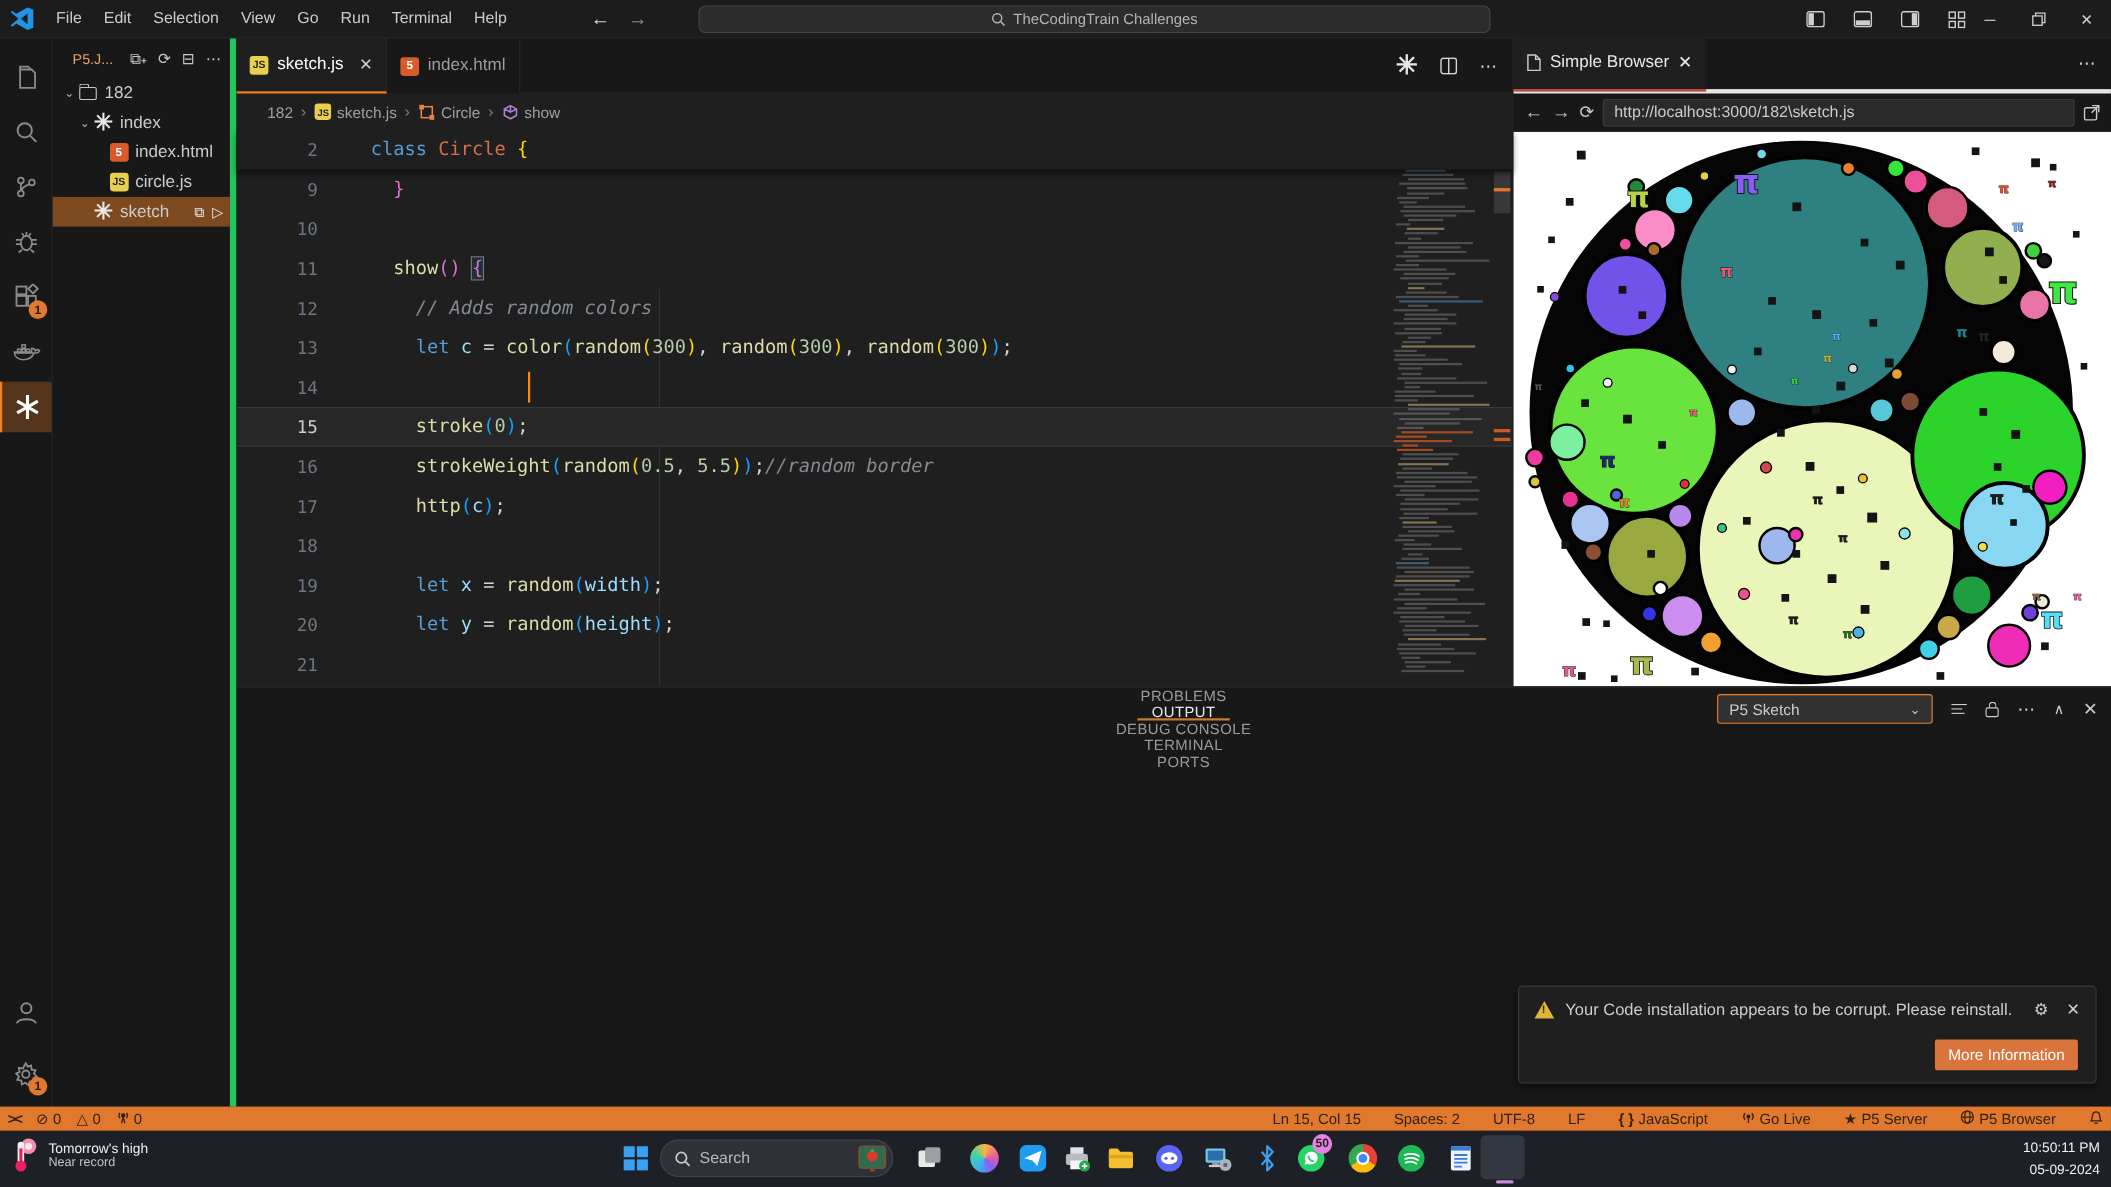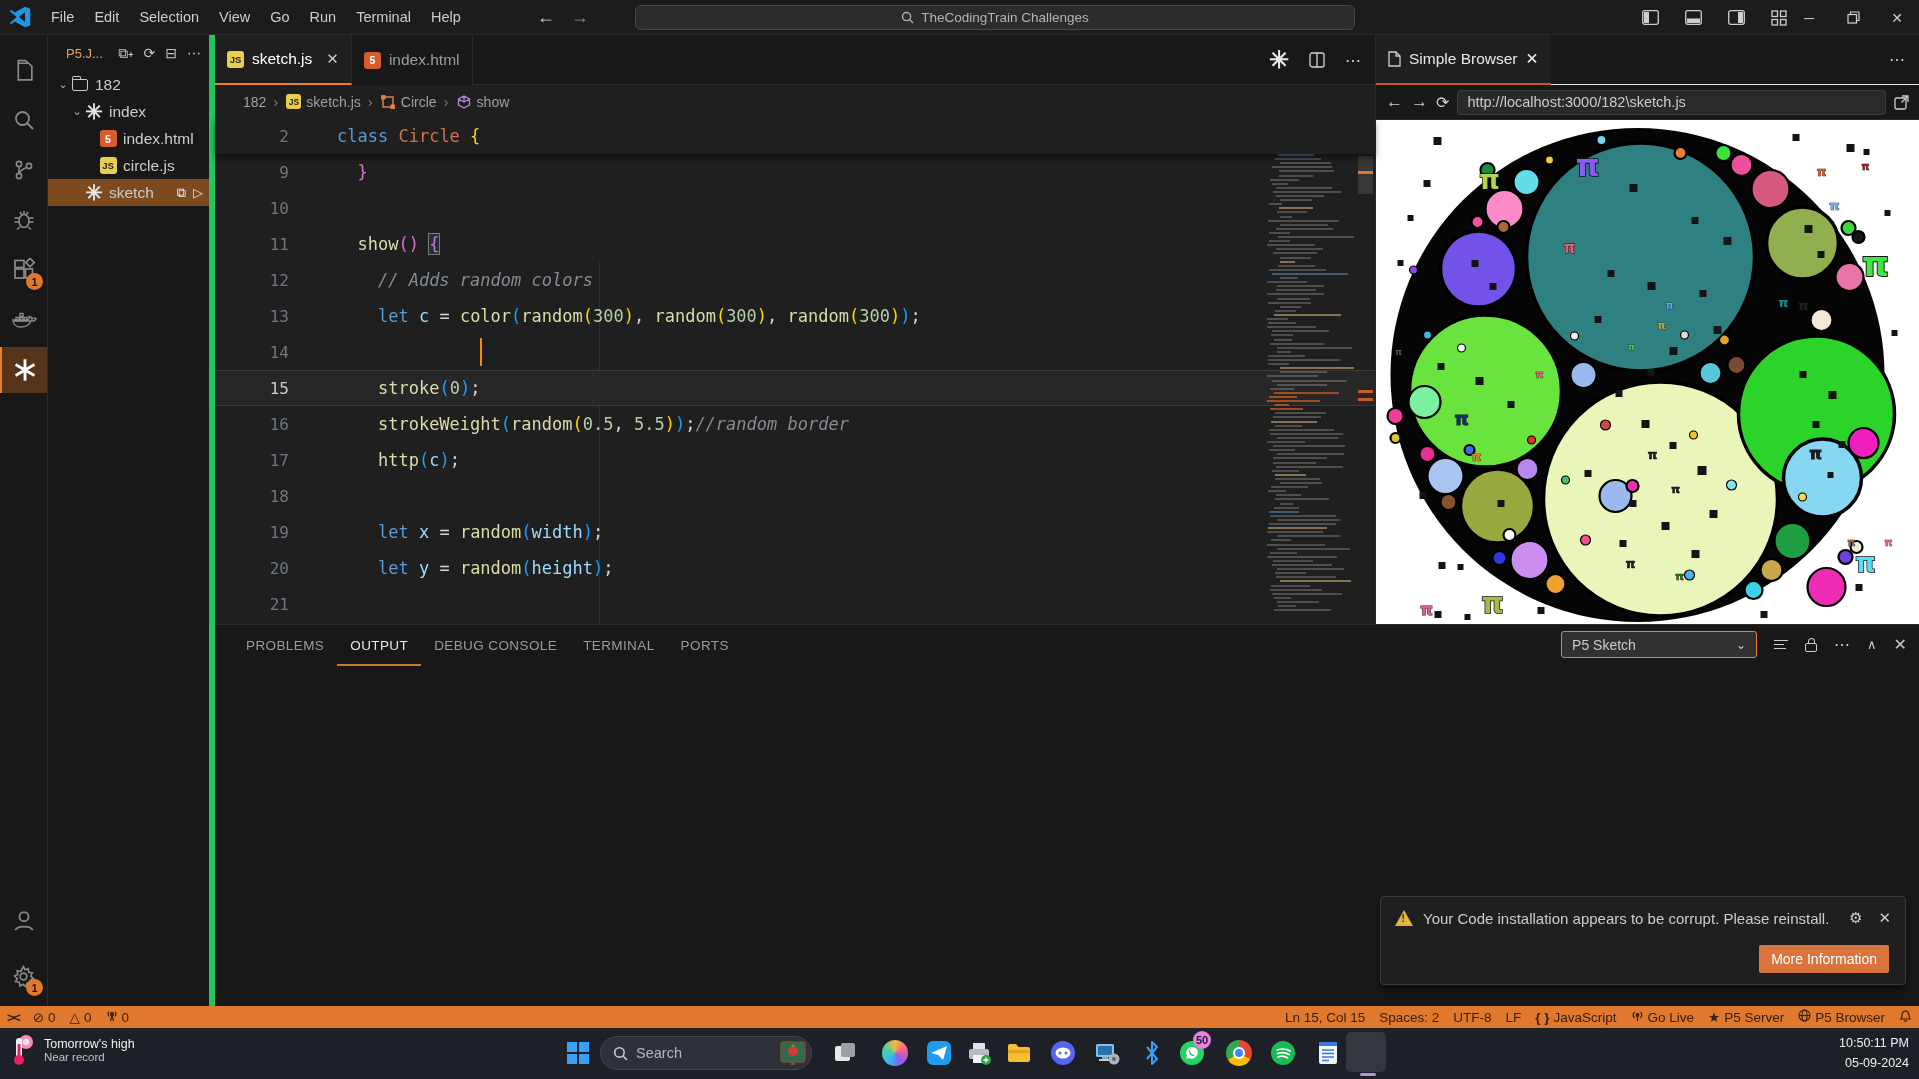--- a/index.html
+++ b/index.html
@@ -73,7 +73,7 @@
 
   
   #rpanel { left:1375px; top:35px; width:544px; height:589px; background:#181818; border-left:1px solid #2a2a2a; }
-  #rp-tabbar { height:50px; display:flex; align-items:center; border-bottom:1px solid #e5e5e5; position:relative; background:#181818; }
+  #rp-tabbar { height:50px; display:flex; align-items:center; border-bottom:4px solid #e5e5e5; position:relative; background:#181818; }
   #rp-tab { height:50px; display:flex; align-items:center; gap:8px; padding:0 12px; background:#1f1f1f; color:#e8e8e8; font-size:15.5px; border-bottom:2px solid #c74e39; }
   #rp-more { position:absolute; right:14px; color:#d4d4d4; }
   #rp-toolbar { height:35px; display:flex; align-items:center; gap:8px; padding:0 10px; background:#181818; border-bottom:1px solid #2a2a2a; color:#cccccc; }

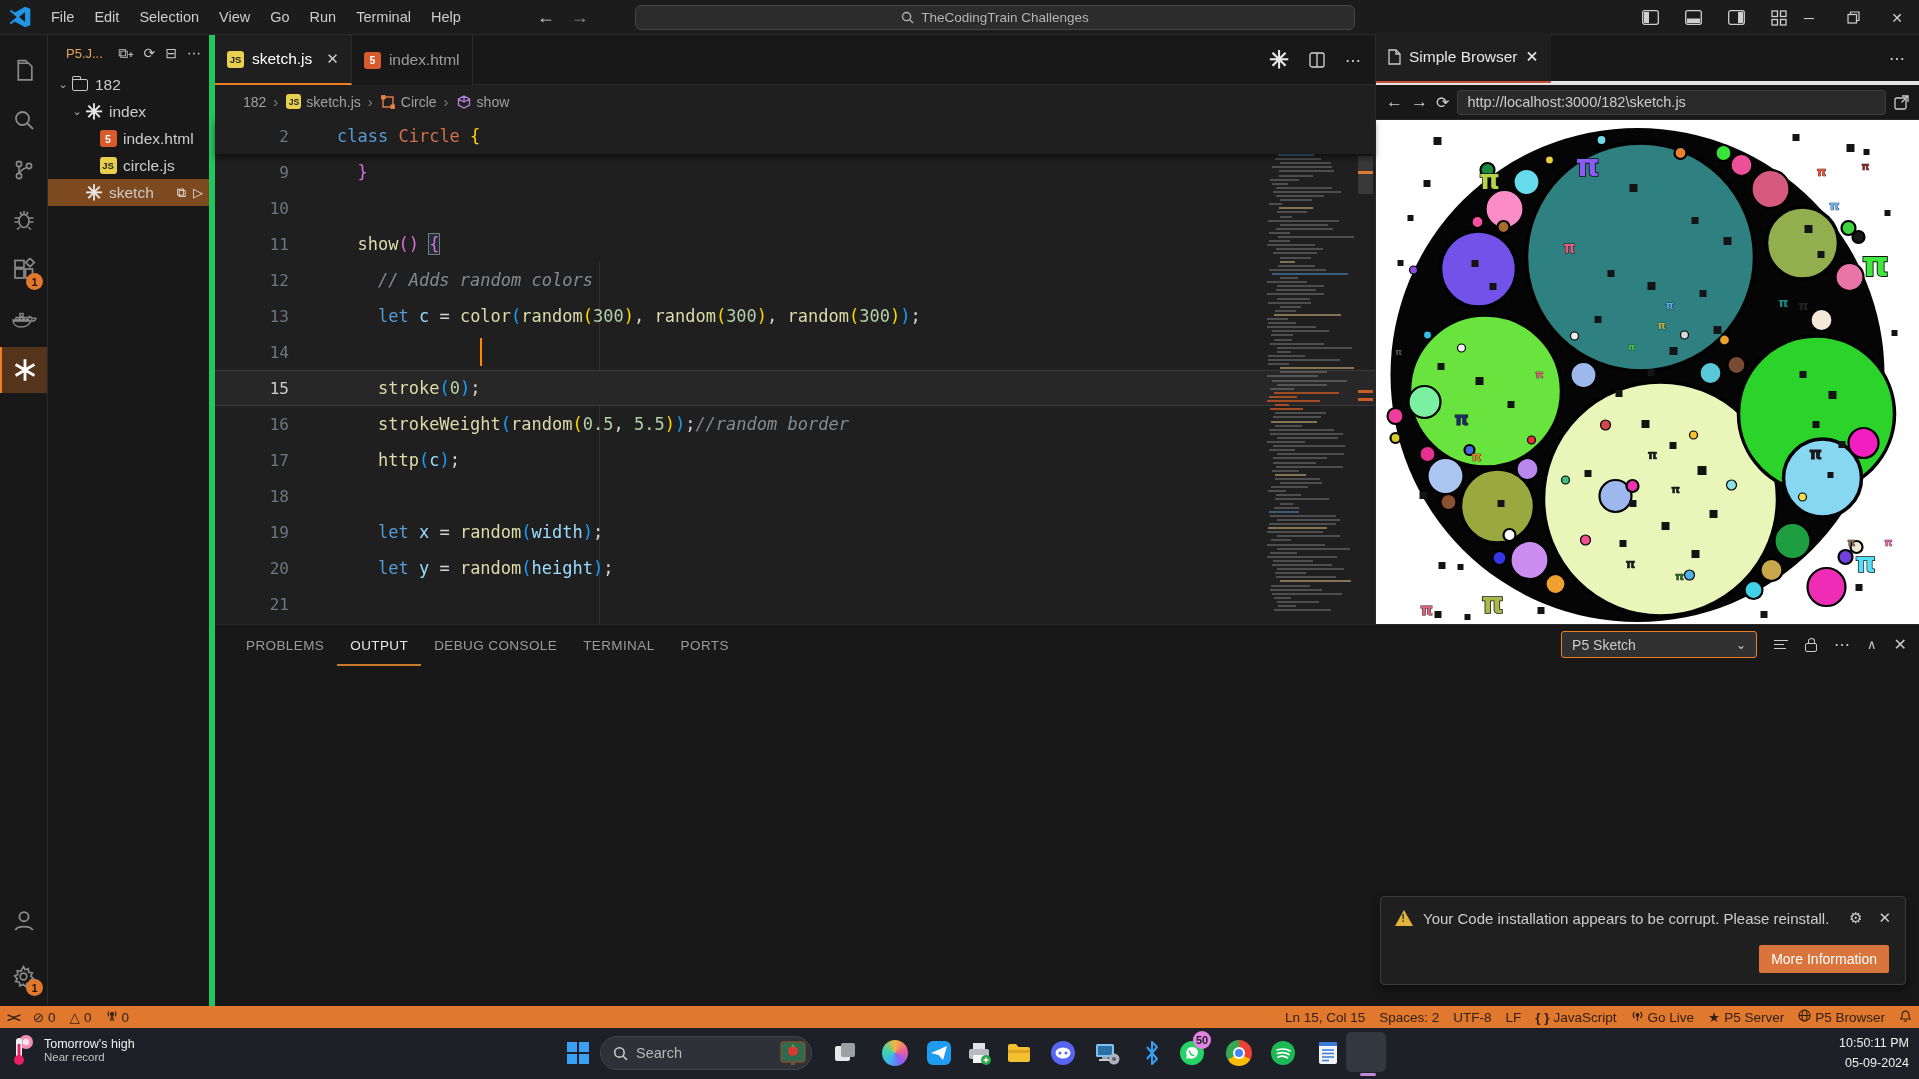--- a/index.html
+++ b/index.html
@@ -82,7 +82,7 @@
 
   
   #panel { left:215px; top:624px; width:1704px; height:382px; background:#181818; border-top:1px solid #2a2a2a; }
-  #panel-tabs { height:41px; display:flex; align-items:center; gap:0; padding-left:18px; }
+  #panel-tabs { height:41px; display:flex; align-items:center; gap:0; padding-left:18px;flex-direction:column; }
   .ptab { padding:0 13px; font-size:13.5px; letter-spacing:.4px; color:#9b9b9b; height:41px; display:flex; align-items:center; }
   .ptab.active { color:#e8e8e8; box-shadow:inset 0 -2px 0 #c97a2b; }
   #panel-right { position:absolute; right:12px; top:631px; display:flex; align-items:center; gap:17px; color:#cccccc; }

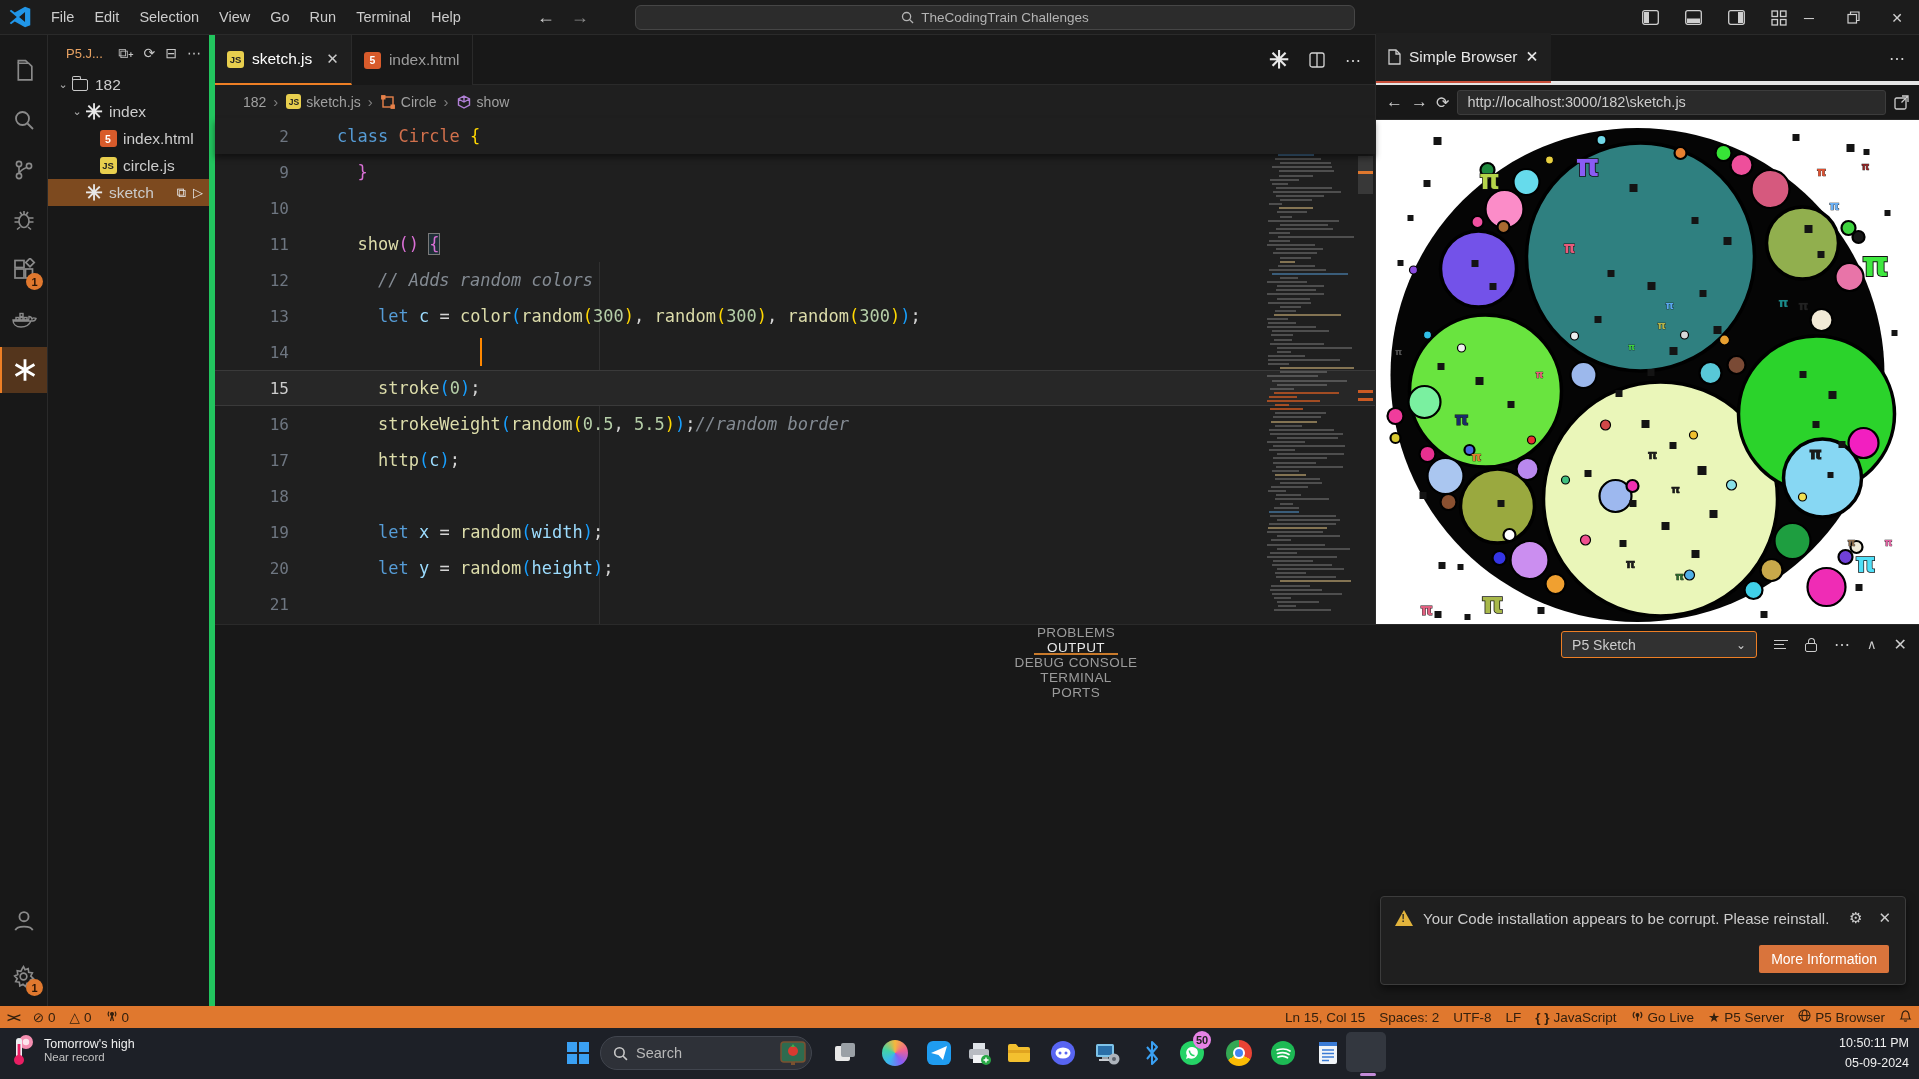--- a/index.html
+++ b/index.html
@@ -103,7 +103,7 @@
   
   #statusbar { left:0; top:1006px; width:1919px; height:22px; background:#e0782e; color:#33200e; font-size:13.5px; display:flex; align-items:center; }
   .sb-item { display:flex; align-items:center; gap:4px; padding:0 7px; height:22px; }
-  #sb-right { margin-left:auto; display:flex; align-items:flex-end; }
+  #sb-right { margin-left:auto; display:flex; align-items:flex-end;gap:16px; }
 
   
   #taskbar { left:0; top:1028px; width:1919px; height:51px; background:#1d2027; color:#ffffff; }

